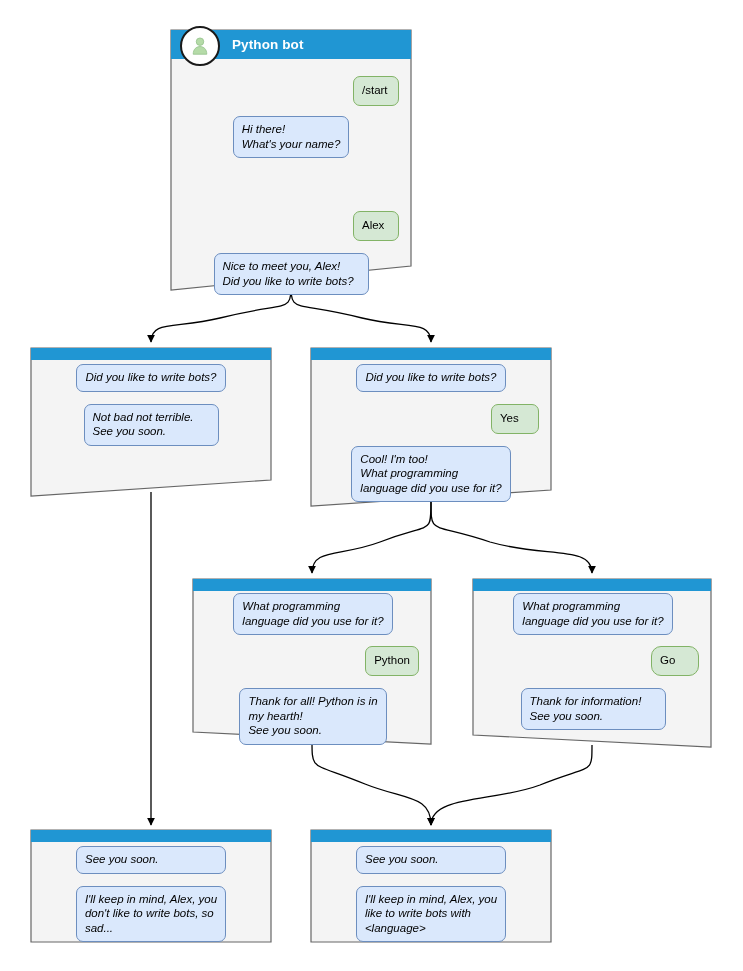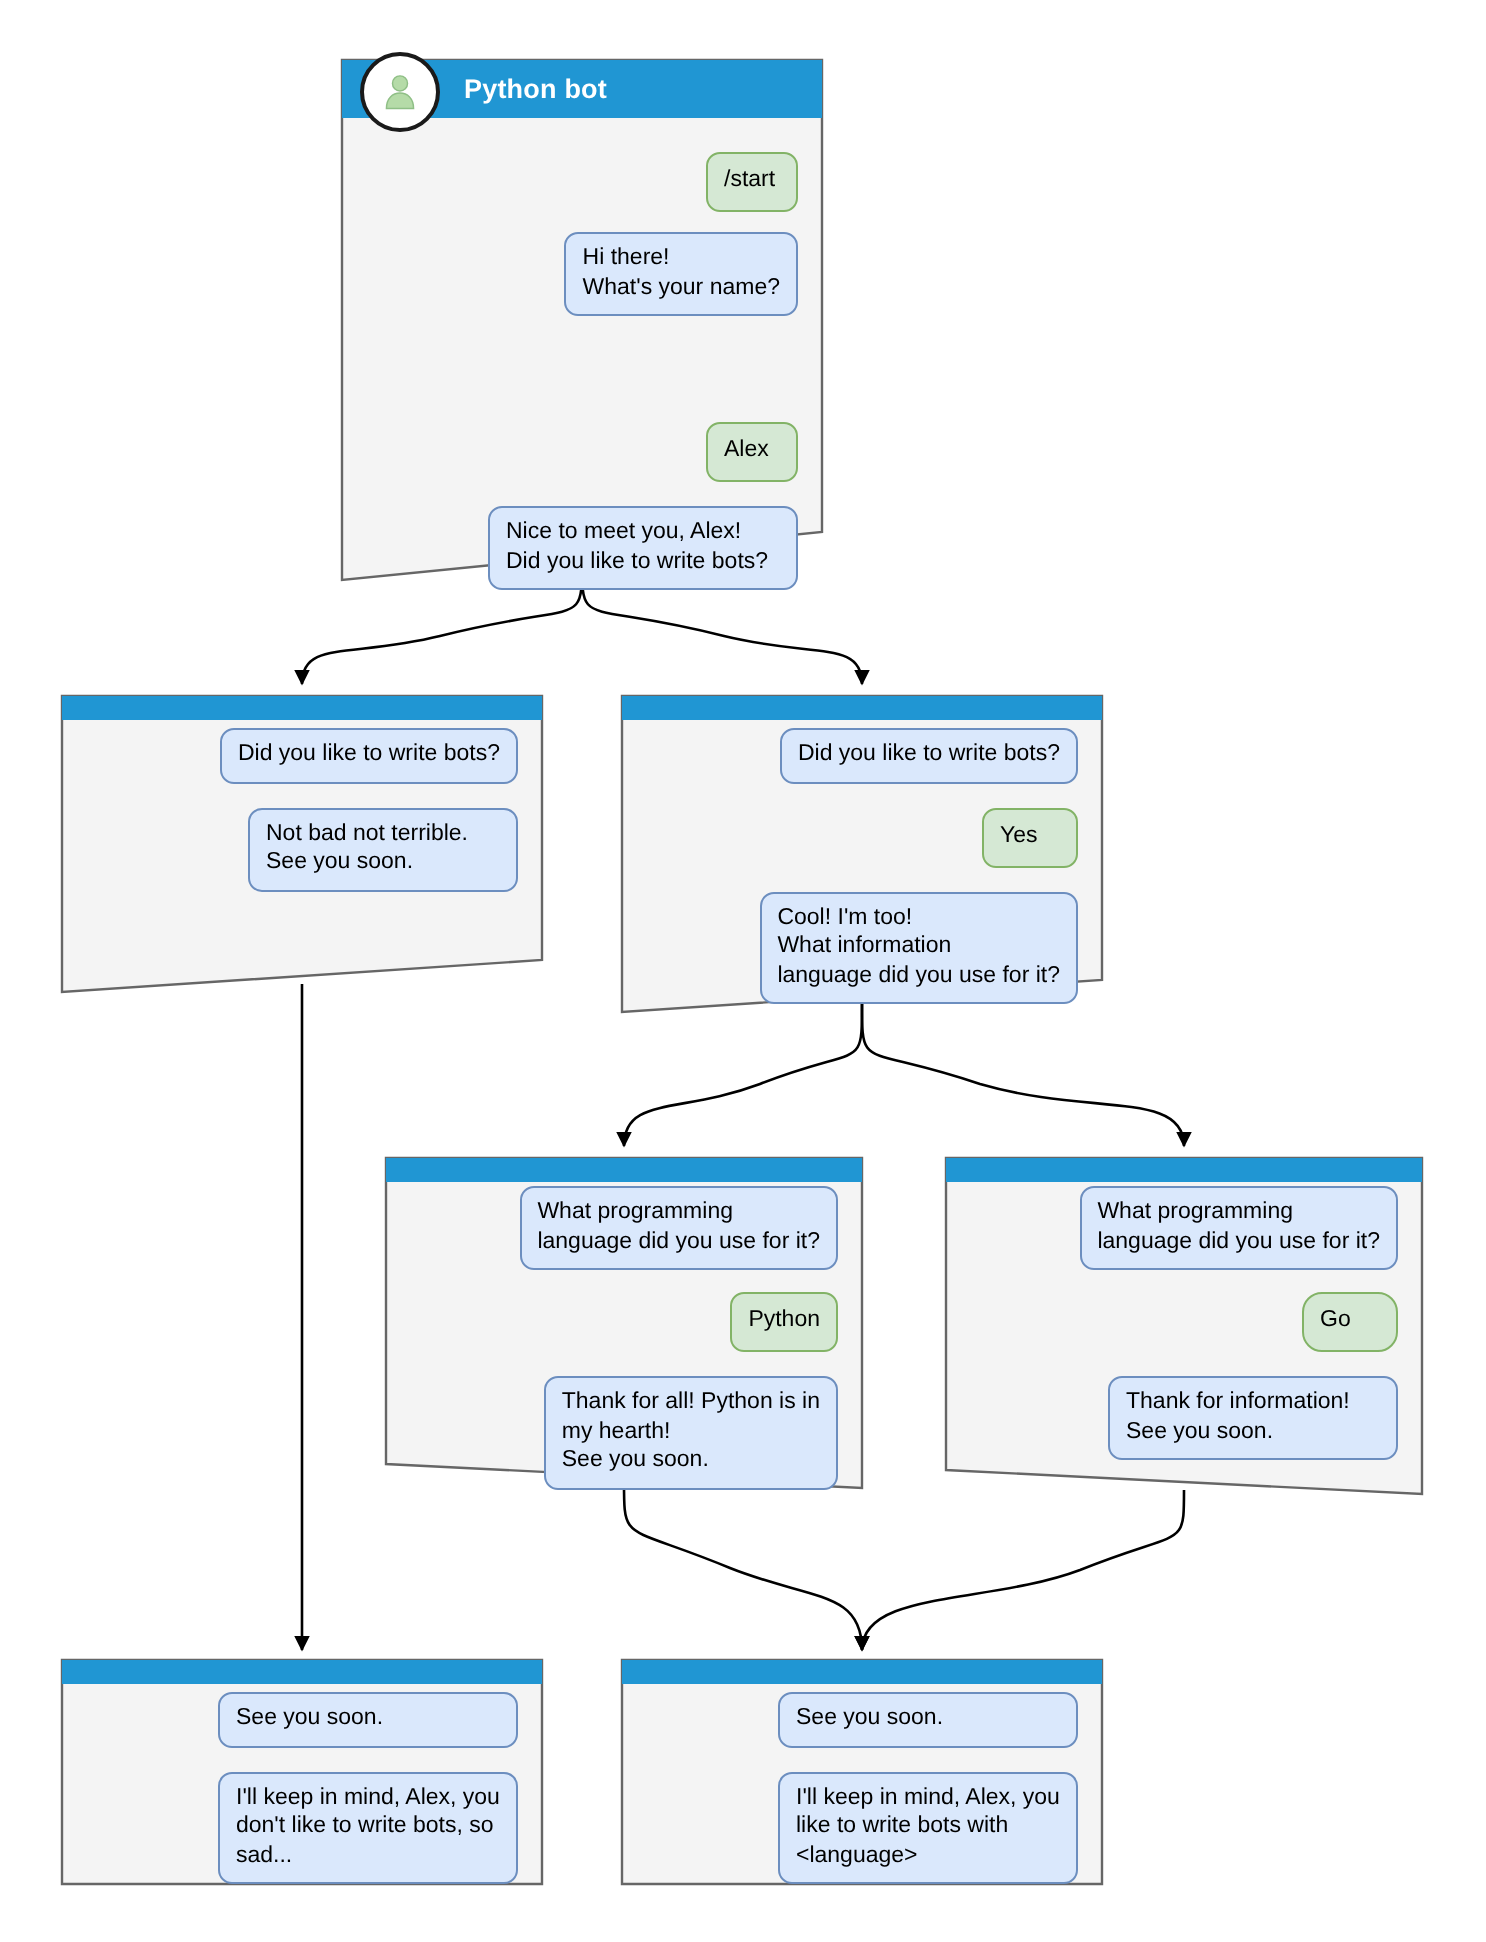--- a/index.html
+++ b/index.html
@@ -99,7 +99,7 @@
     display: flex;
     padding: 0 12px;
   }
-  .row.left  { justify-content: flex-end; }
+  .row.left  { justify-content: center; font-style: italic; }
   .row.right { justify-content: flex-end; }
 
   .bubble {

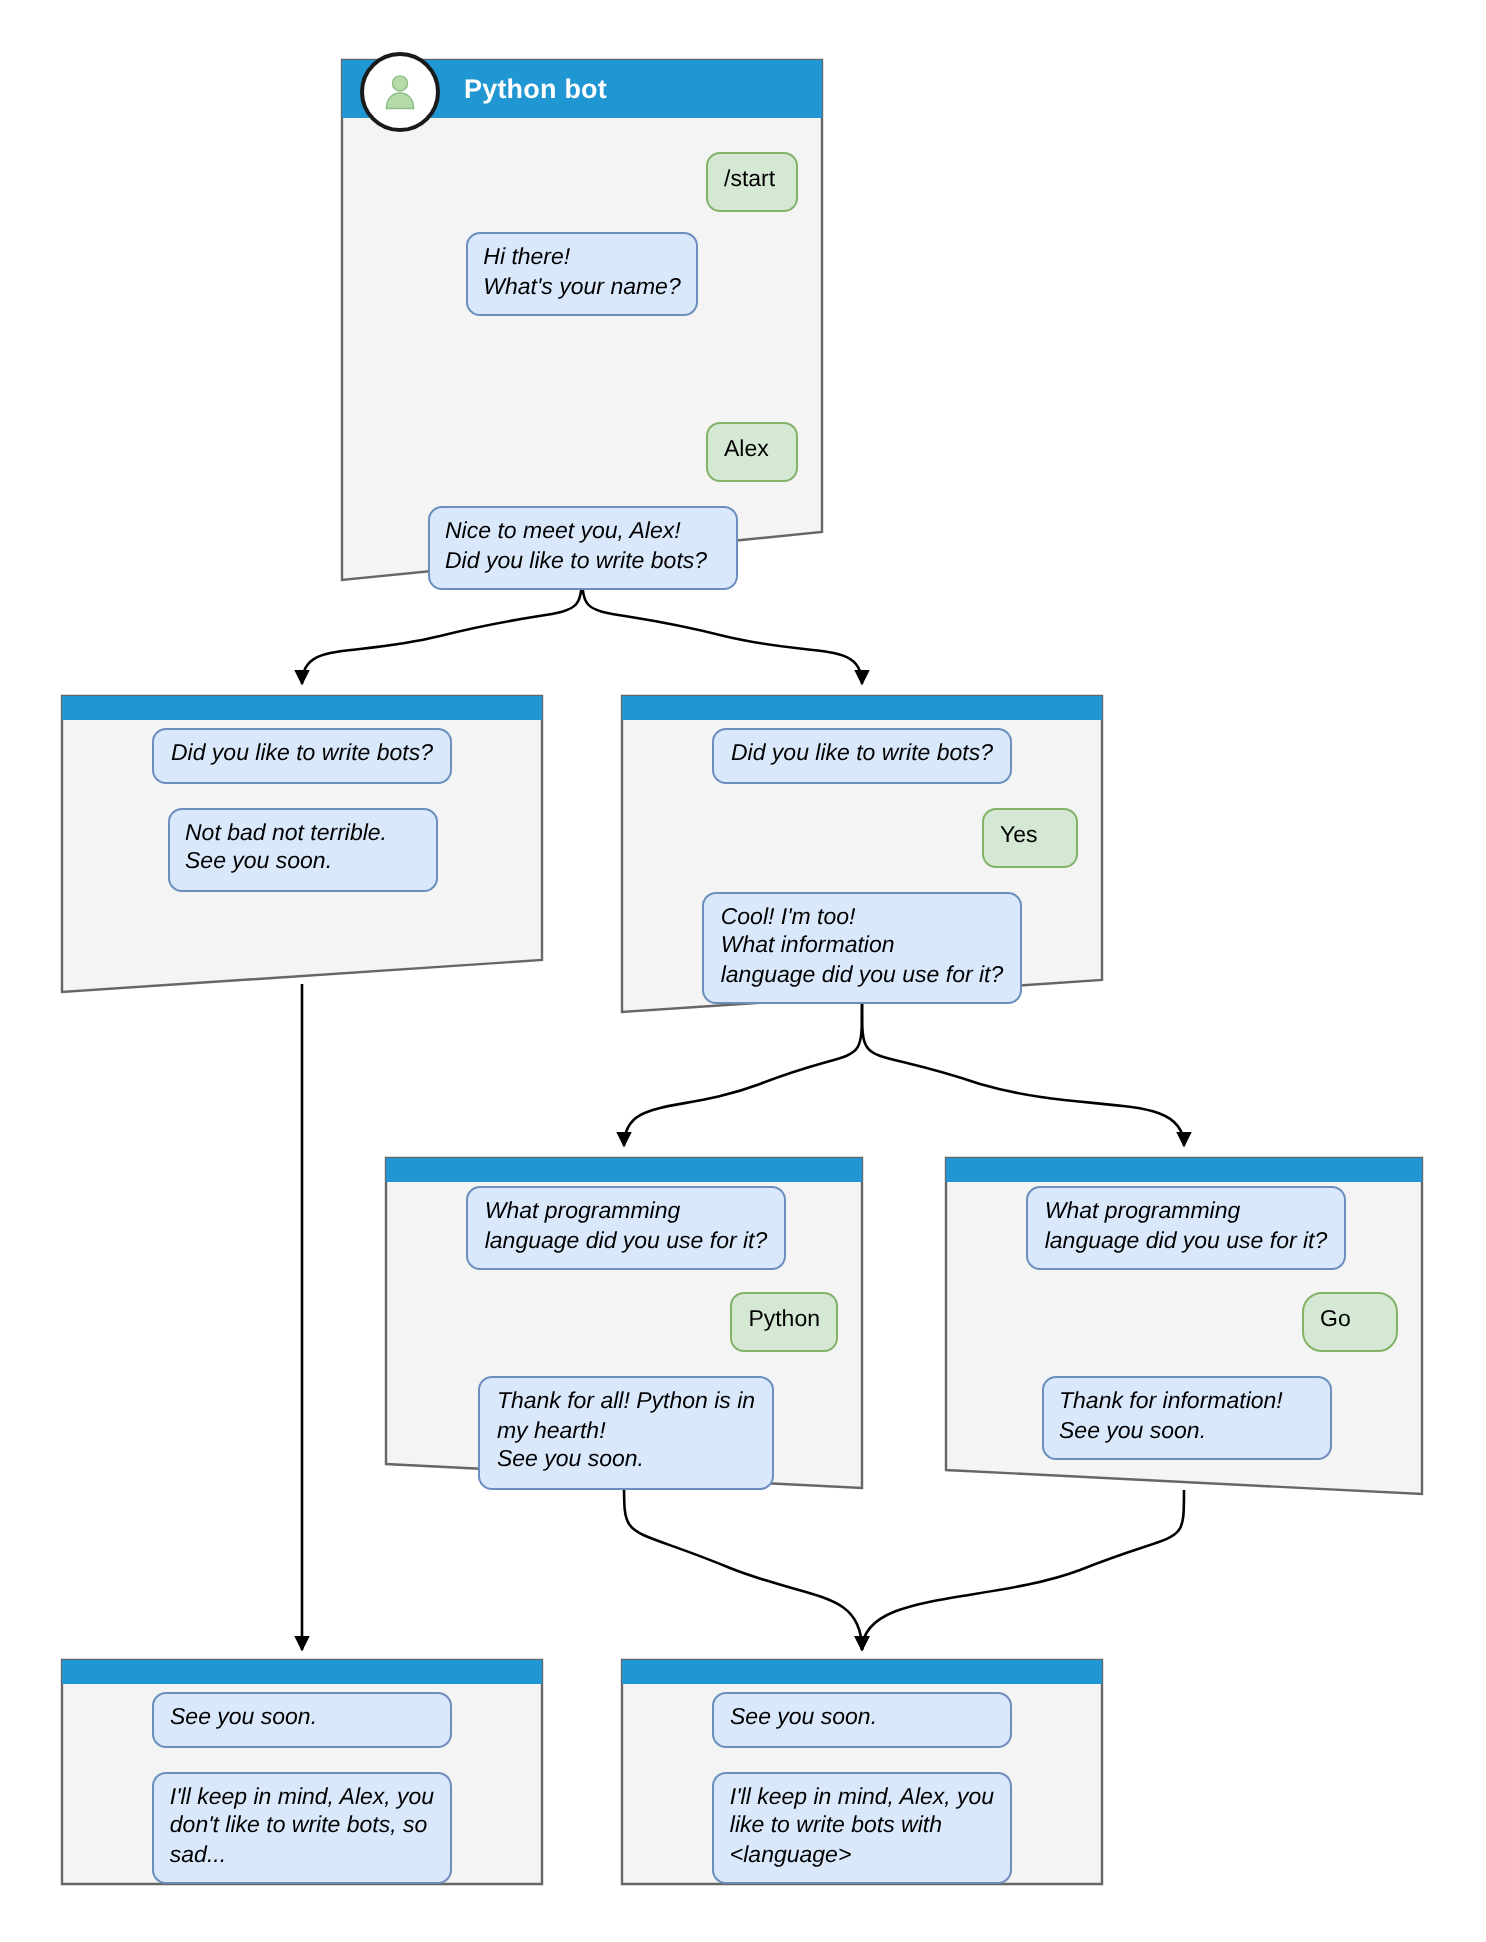--- a/index.html
+++ b/index.html
@@ -218,7 +218,7 @@
         </div>
         <div class="row left" style="margin-top:12px;">
           <div class="bubble bot" style="min-width:150px;">Cool! I'm too!
-What information
+What programming
 language did you use for it?</div>
         </div>
       </div>

